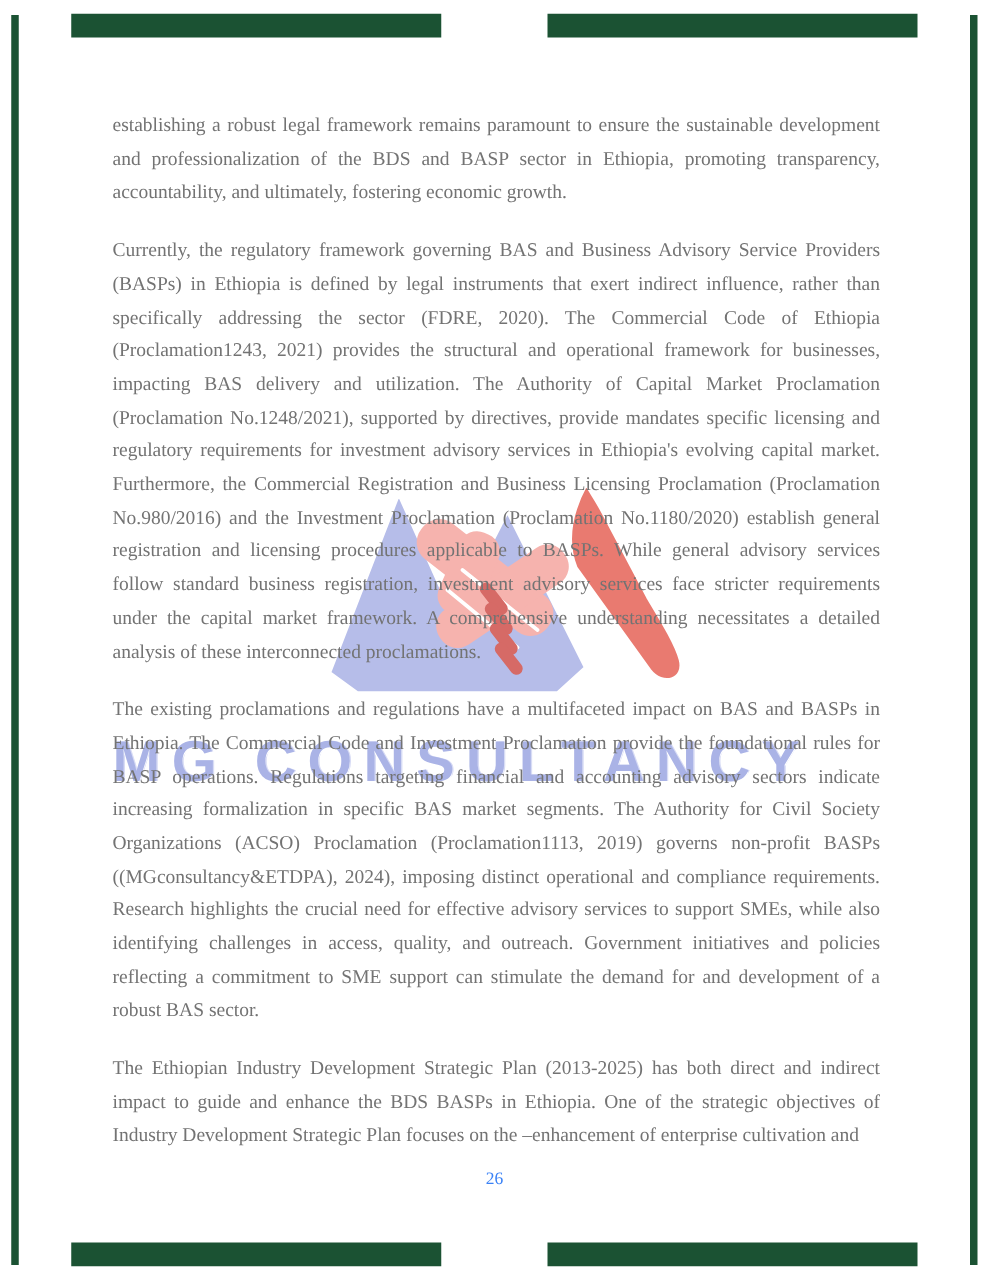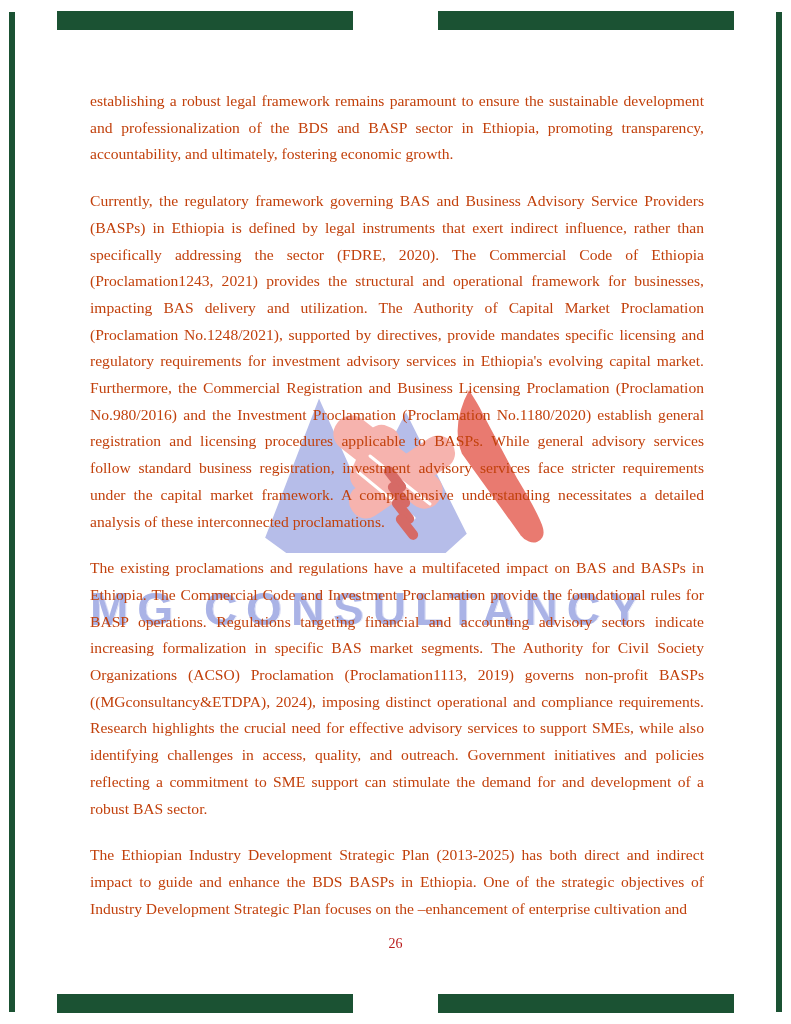--- a/index.html
+++ b/index.html
@@ -42,7 +42,7 @@
     position: absolute;
     left: 90px; top: 88px; width: 614px;
     z-index: 2;
-    color: #c2410c;
+    color: #737373;
   }
   .content p {
     margin: 0 0 20px 0;

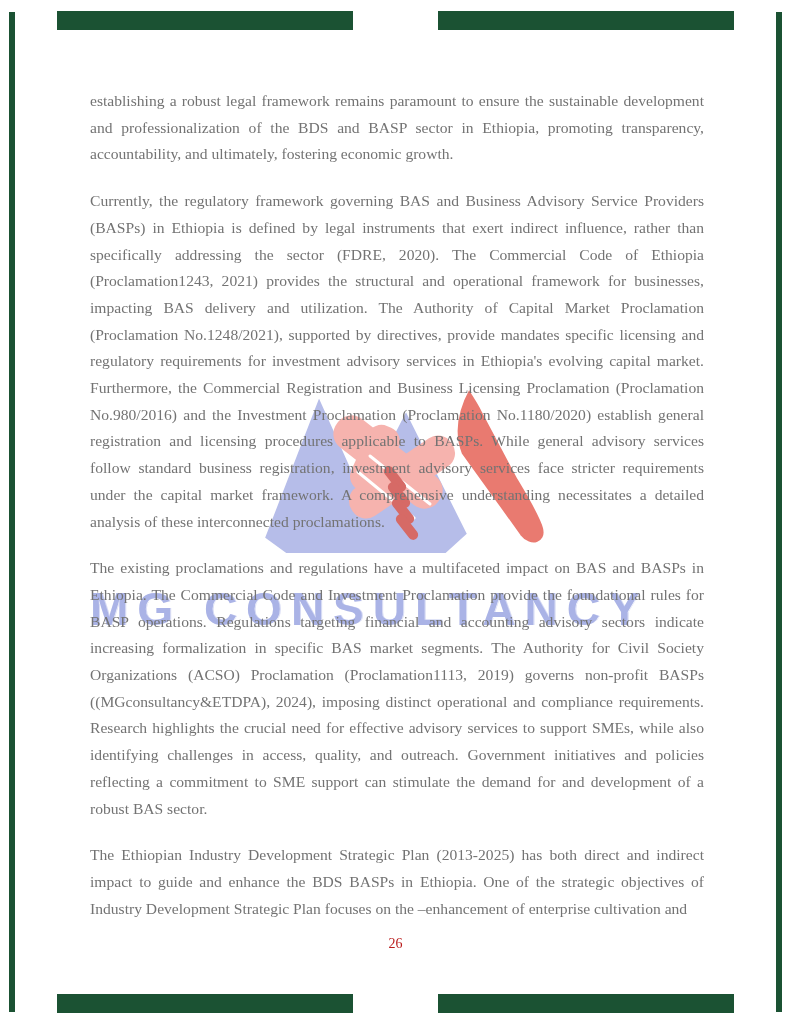--- a/index.html
+++ b/index.html
@@ -55,7 +55,7 @@
     left: 0; top: 936px; width: 791px;
     text-align: center;
     font-size: 14px;
-    color: #b91c1c;
+    color: #3b82f6;
     z-index: 2;
   }
 </style>

